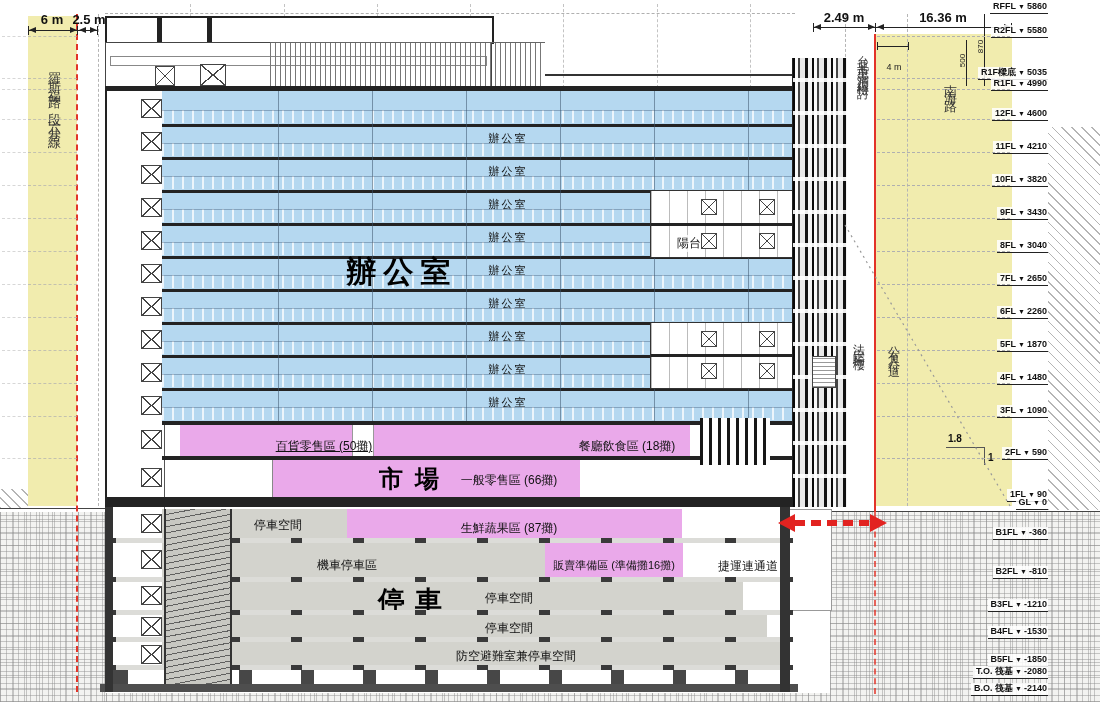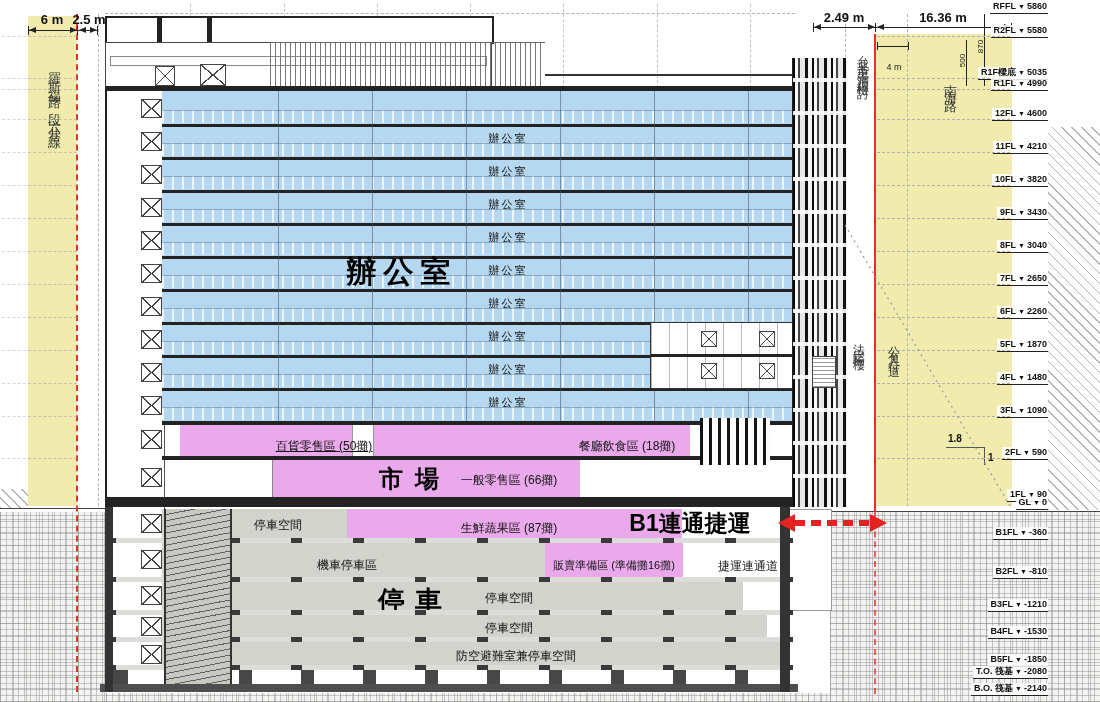--- a/index.html
+++ b/index.html
@@ -136,6 +136,14 @@
       <div class="colline" style="position:absolute;left:492px;"></div>
       <div class="colline" style="position:absolute;left:586px;"></div>
     </div>
+  <div class="abs balcony" style="left:650px;top:190px;width:142px;height:66px;">
+    <div class="xbox" style="left:50px;top:8px;width:14px;height:14px;"></div>
+    <div class="xbox" style="left:108px;top:8px;width:14px;height:14px;"></div>
+    <div class="abs slab" style="left:0;top:32px;width:142px;height:3px;"></div>
+    <div class="xbox" style="left:50px;top:42px;width:14px;height:14px;"></div>
+    <div class="xbox" style="left:108px;top:42px;width:14px;height:14px;"></div>
+    <div class="abs" style="left:26px;top:44px;font-size:12px;background:rgba(255,255,255,.8);">陽台</div>
+  </div>
   <div class="abs balcony" style="left:650px;top:322px;width:142px;height:65px;">
     <div class="xbox" style="left:50px;top:8px;width:14px;height:14px;"></div>
     <div class="xbox" style="left:108px;top:8px;width:14px;height:14px;"></div>

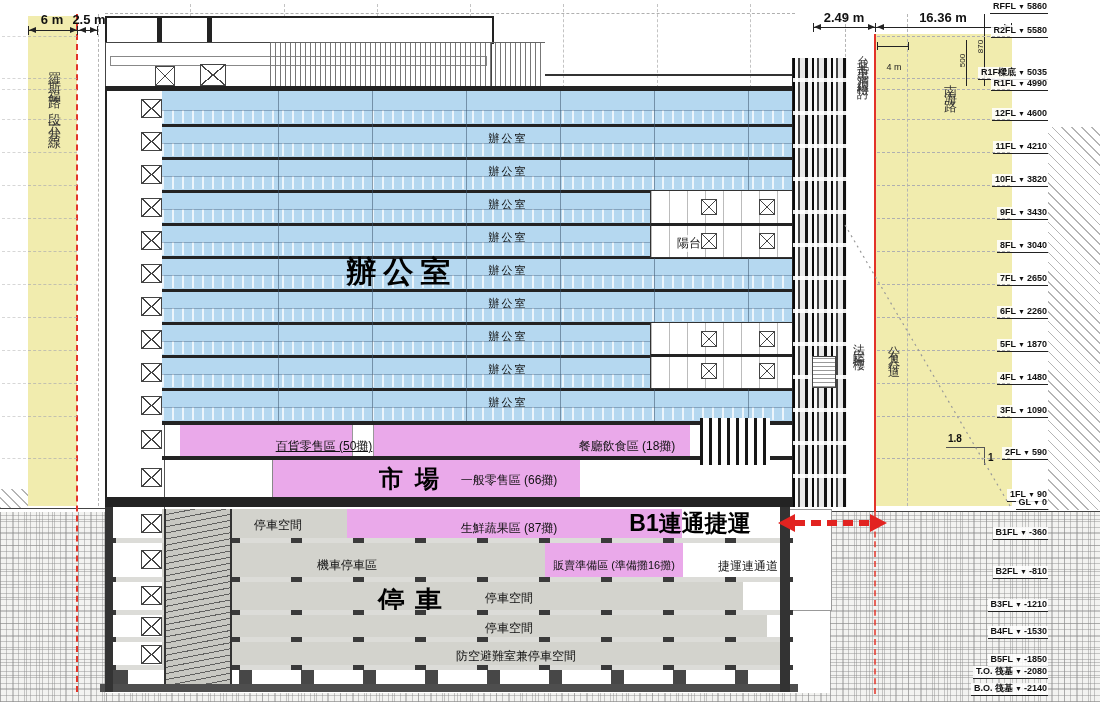--- a/index.html
+++ b/index.html
@@ -181,7 +181,6 @@
   <div class="abs pink" style="left:347px;top:509px;width:335px;height:29px;"></div>
   <div class="abs zlabel" style="left:218px;top:517px;width:120px;">停車空間</div>
   <div class="abs zlabel" style="left:443px;top:520px;width:132px;">生鮮蔬果區 (87攤)</div>
-  <div class="abs big" style="left:600px;top:508px;width:180px;font-size:23px;">B1連通捷運</div>
   <div class="abs bslab" style="left:105px;top:538px;width:688px;height:5px;"></div>
 
   <div class="abs gray" style="left:162px;top:543px;width:383px;height:34px;"></div>

